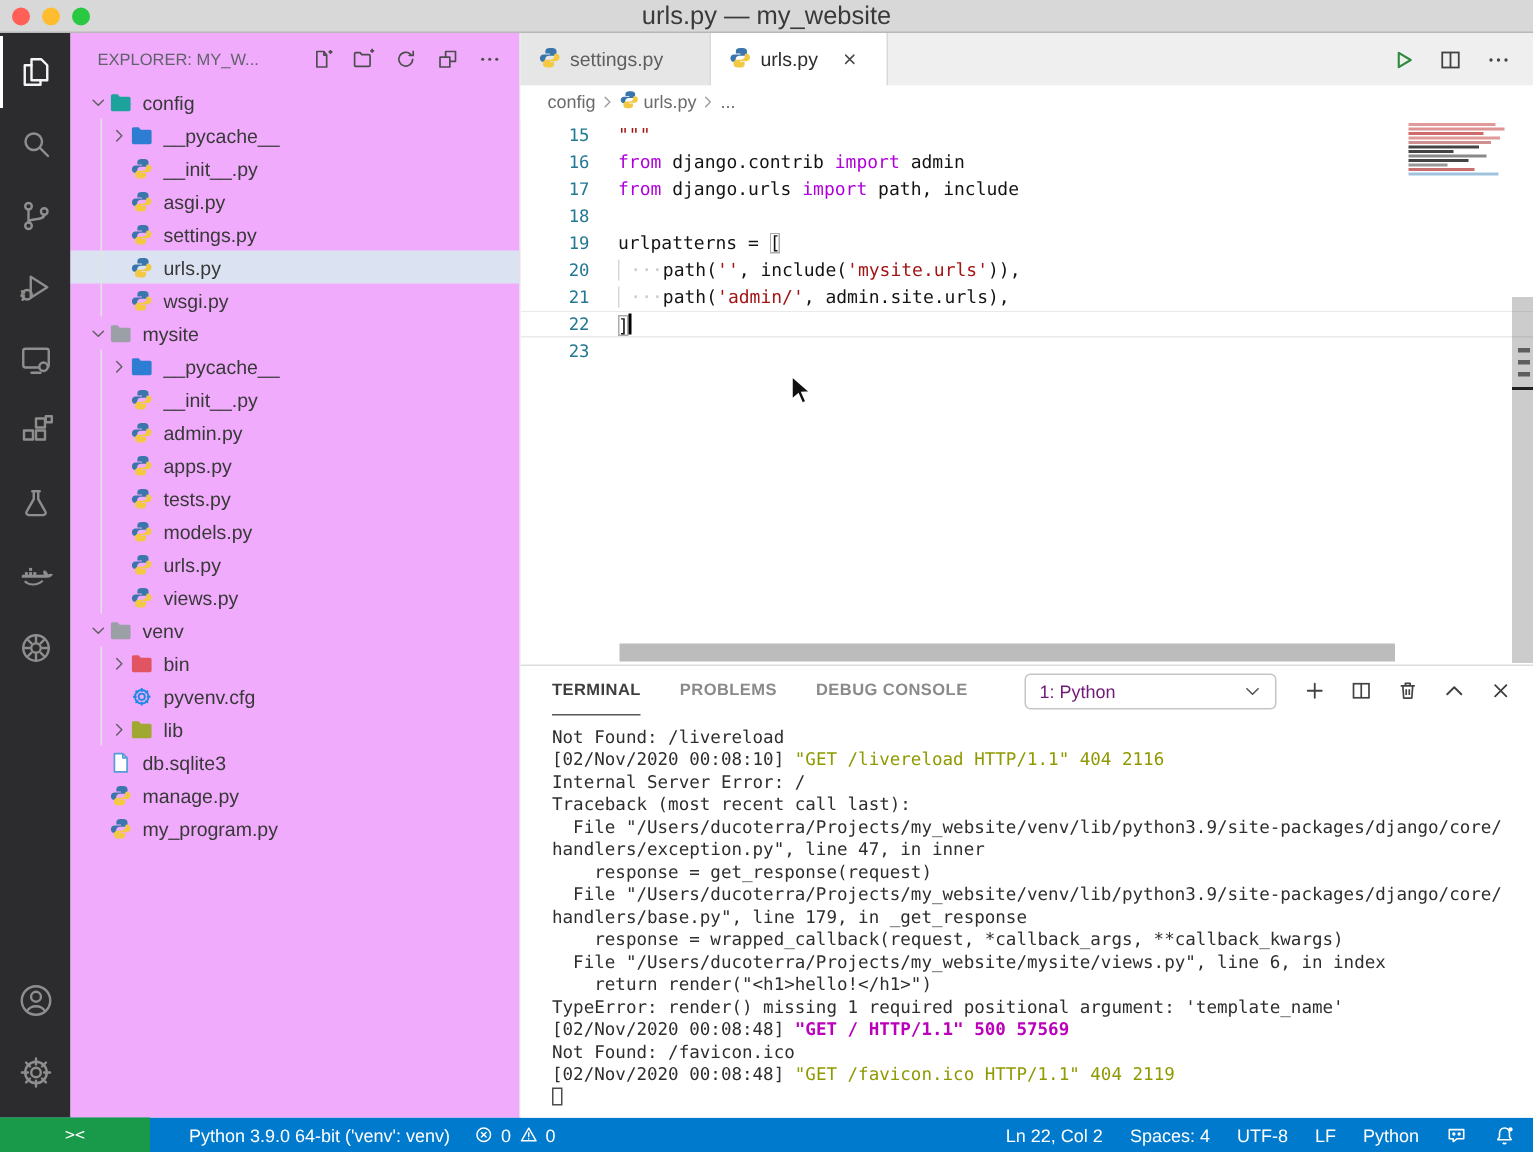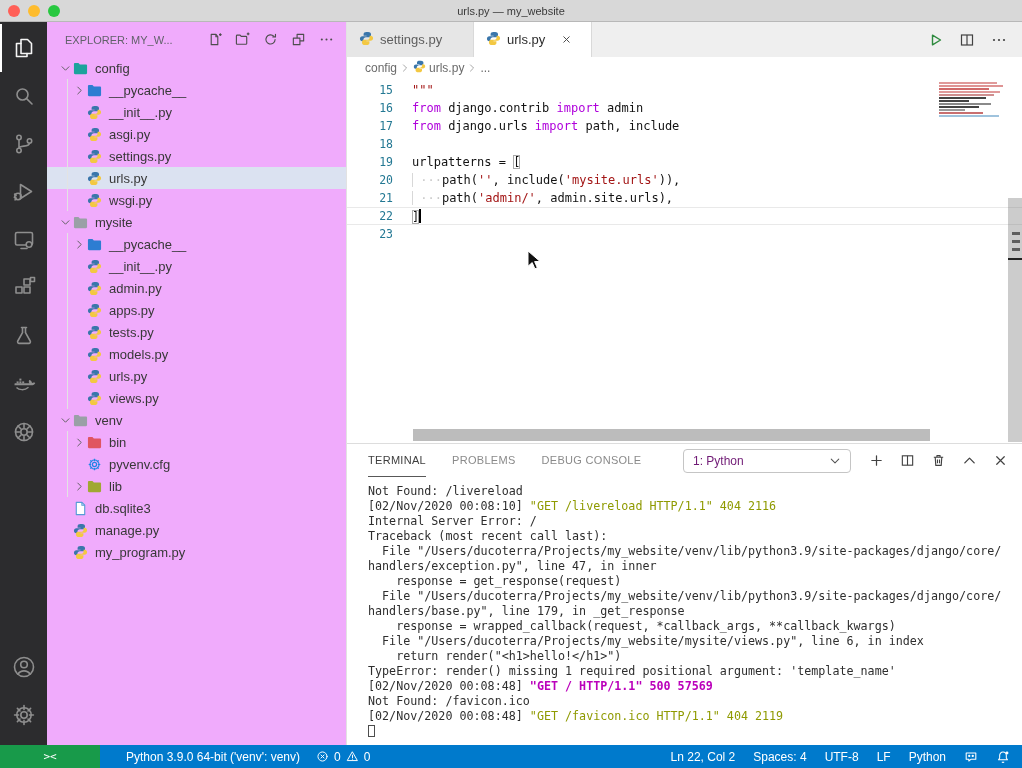--- a/index.html
+++ b/index.html
@@ -14,7 +14,7 @@
   .tl.red{ left:8px;  background:#ff5f57; }
   .tl.yel{ left:28px; background:#febc2e; }
   .tl.grn{ left:48px; background:#28c840; }
-  .win-title { width:100%; text-align:center; font-size:11px; color:#3a3a3a; font-weight:500; }
+  .win-title { width:100%; text-align:center; font-size:17px; color:#3a3a3a; font-weight:500; }
 
   .main { display:flex; height:723px; }
 

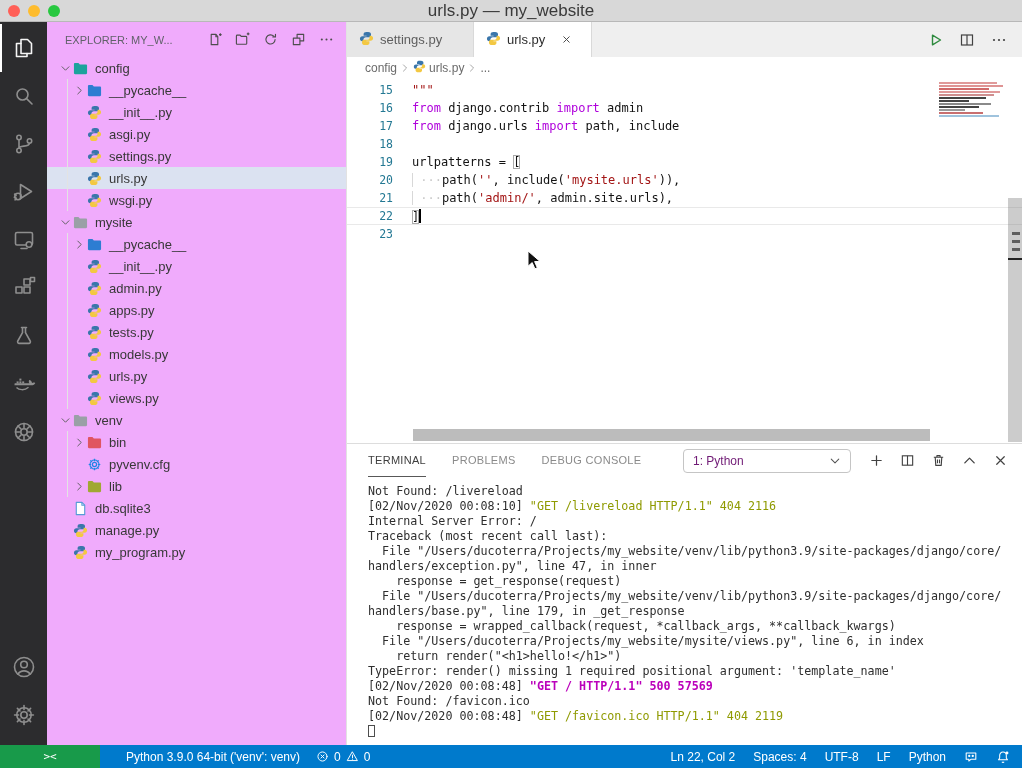--- a/index.html
+++ b/index.html
@@ -97,7 +97,7 @@
                   padding:0 14px 0 21px; }
   .ptabs { display:flex; gap:26px; }
   .ptab { font-size:11px; letter-spacing:.3px; color:#8a8a8a; height:33px;
-          display:flex; align-items:center; border-bottom:1px solid transparent; }
+          display:flex; align-items:center; border-bottom:1px solid transparent;font-weight:bold; }
   .ptab.active { color:#3e3e3e; border-bottom-color:#585858; }
   .term-select { margin-left:auto; width:168px; height:24px; border:1px solid #c5c5c5;
                  border-radius:4px; background:#fff; display:flex; align-items:center;

